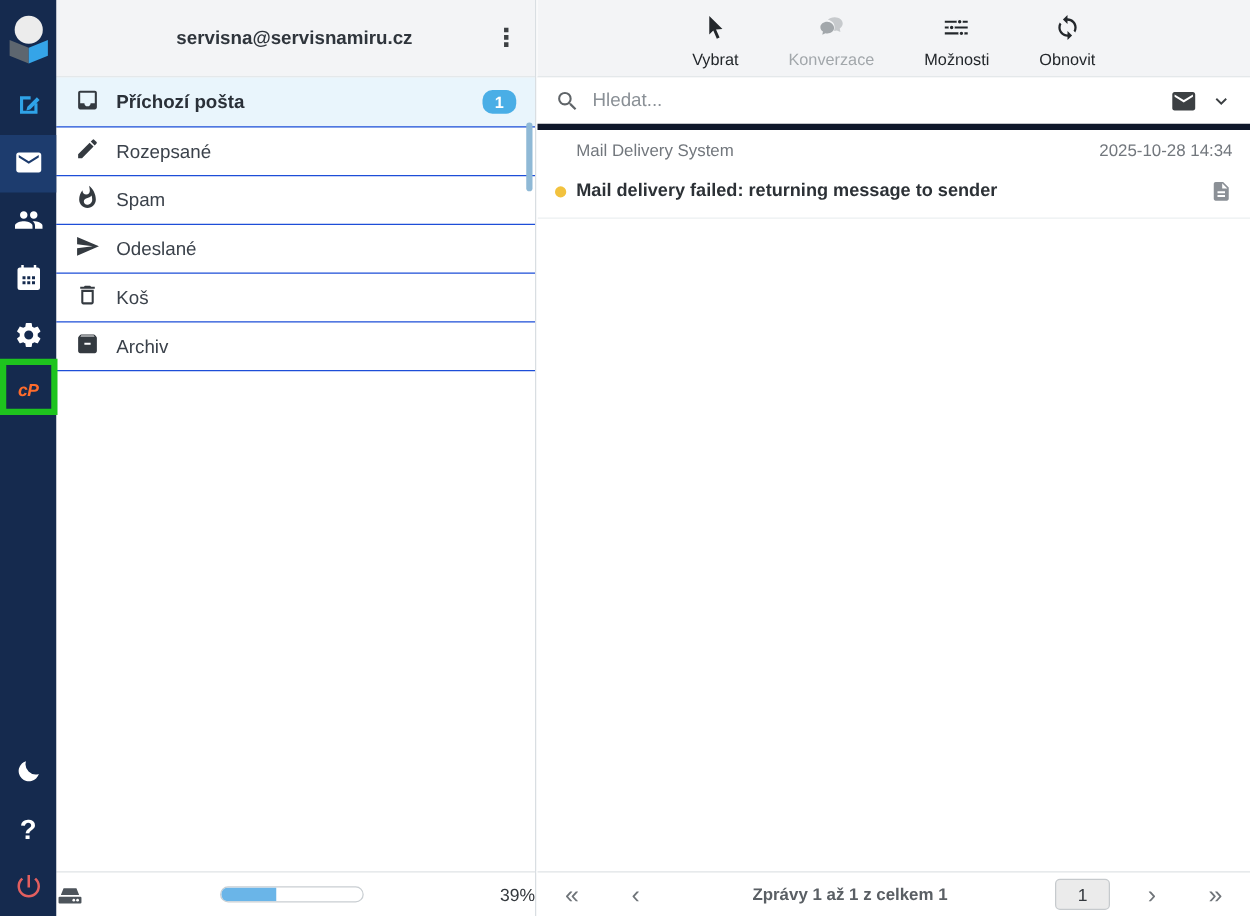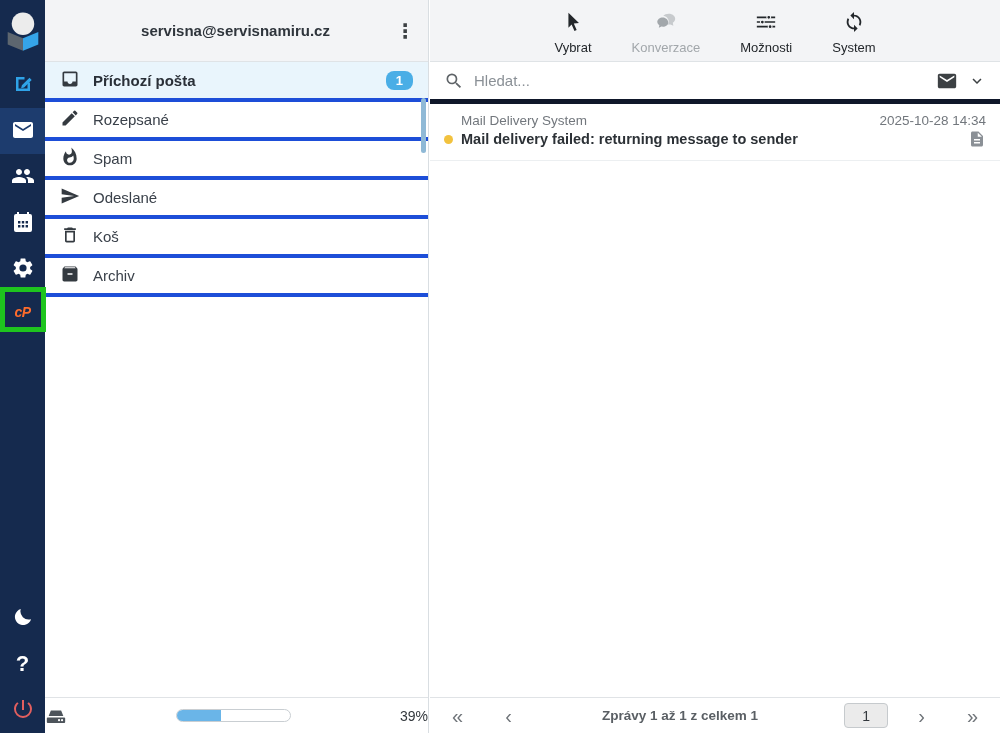--- a/index.html
+++ b/index.html
@@ -279,7 +279,7 @@
             <path d="M12 4V1L8 5l4 4V6c3.31 0 6 2.69 6 6 0 1.01-.25 1.97-.7 2.8l1.46 1.46A7.93 7.93 0 0 0 20 12c0-4.42-3.58-8-8-8zm0 14c-3.31 0-6-2.69-6-6 0-1.01.25-1.97.7-2.8L5.24 7.74A7.93 7.93 0 0 0 4 12c0 4.42 3.58 8 8 8v3l4-4-4-4v3z"></path>
           </svg>
         </span>
-        <span>System</span>
+        <span>Obnovit</span>
       </button>
     </div>
 

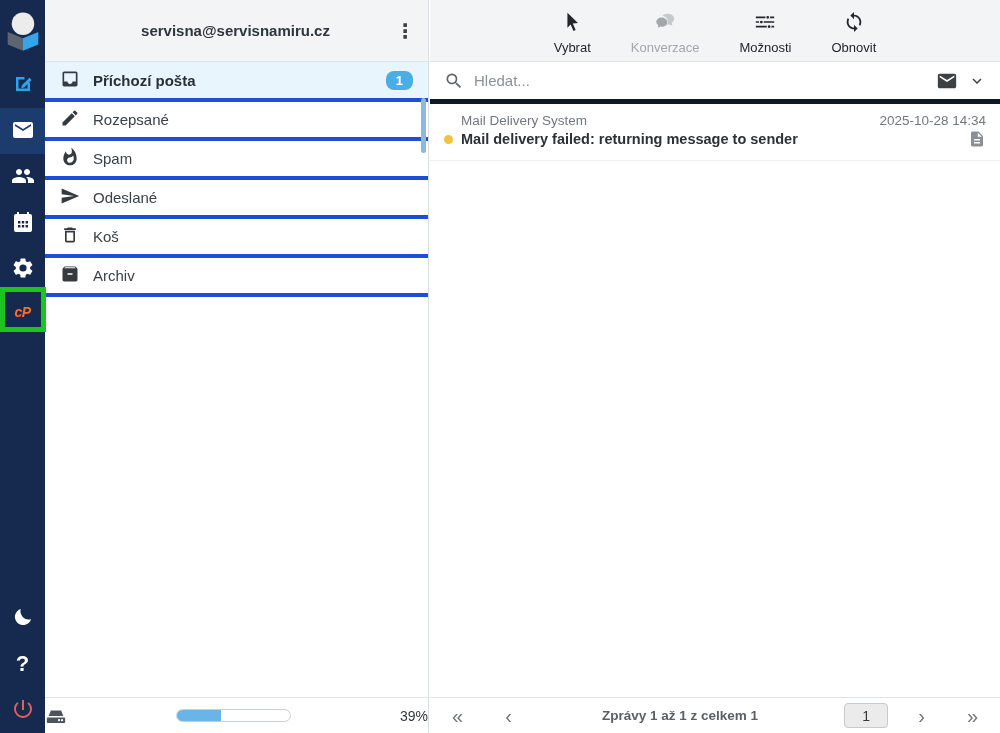--- a/index.html
+++ b/index.html
@@ -38,7 +38,7 @@
                color:#3c4043; cursor:pointer; line-height:1; font-family:inherit; }
   .folder-list { list-style:none; flex:1; position:relative; }
   .folder-item { height:39px; display:flex; align-items:center; gap:13px; padding:0 15px;
-                 border-bottom:4px solid #1d4ed8; font-size:15px; color:#3a414a; cursor:pointer; }
+                 border-bottom:1px solid #1d4ed8; font-size:15px; color:#3a414a; cursor:pointer; }
   .folder-item svg { width:20px; height:20px; fill:#343a40; flex-shrink:0; }
   .folder-item.selected { height:40px; background:#e9f5fc; font-weight:bold; color:#2a3038; }
   .folder-label { flex:1; }

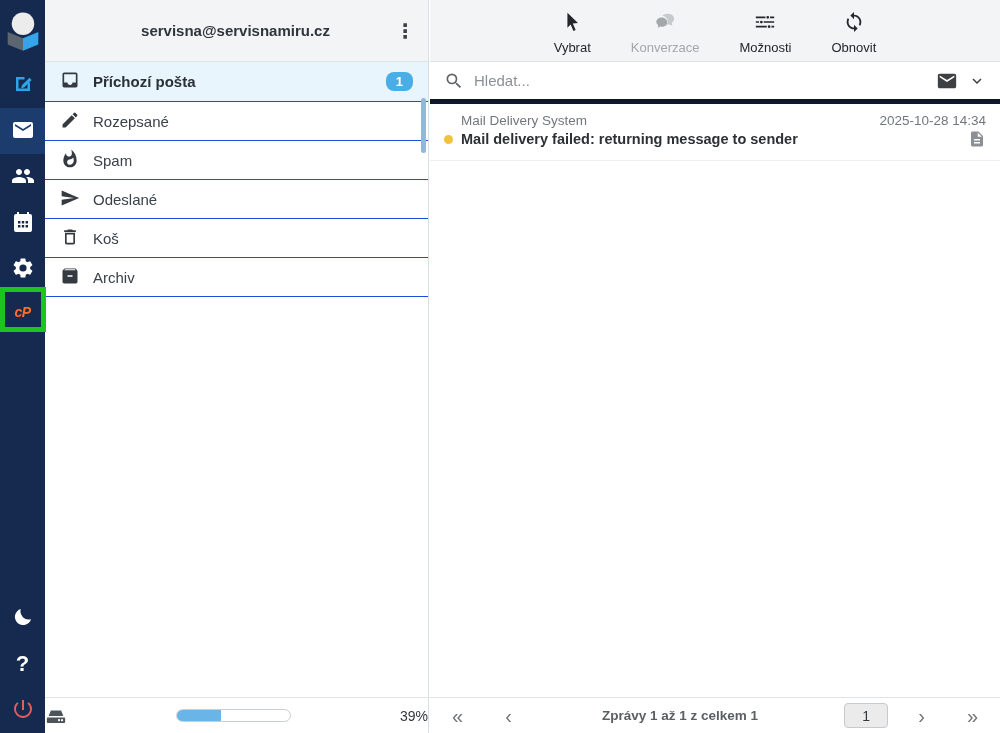--- a/index.html
+++ b/index.html
@@ -76,7 +76,7 @@
   .msg-list { list-style:none; flex:1; overflow:hidden; }
   .msg-item { padding:9px 14px 12px; border-bottom:1px solid #eceff1; cursor:pointer; }
   .msg-line1 { display:flex; justify-content:space-between; align-items:baseline;
-               padding-left:17px; margin-bottom:2px; }
+               padding-left:17px; margin-bottom:16px; }
   .msg-from { font-size:13.5px; color:#72777d; }
   .msg-date { font-size:13.5px; color:#72777d; }
   .msg-line2 { display:flex; align-items:center; gap:8px; }

